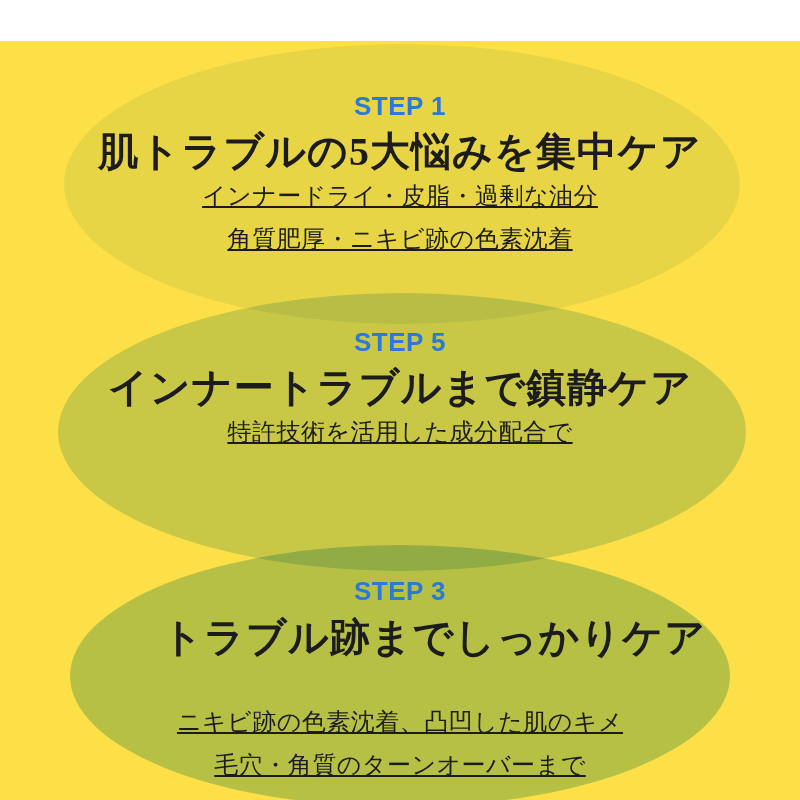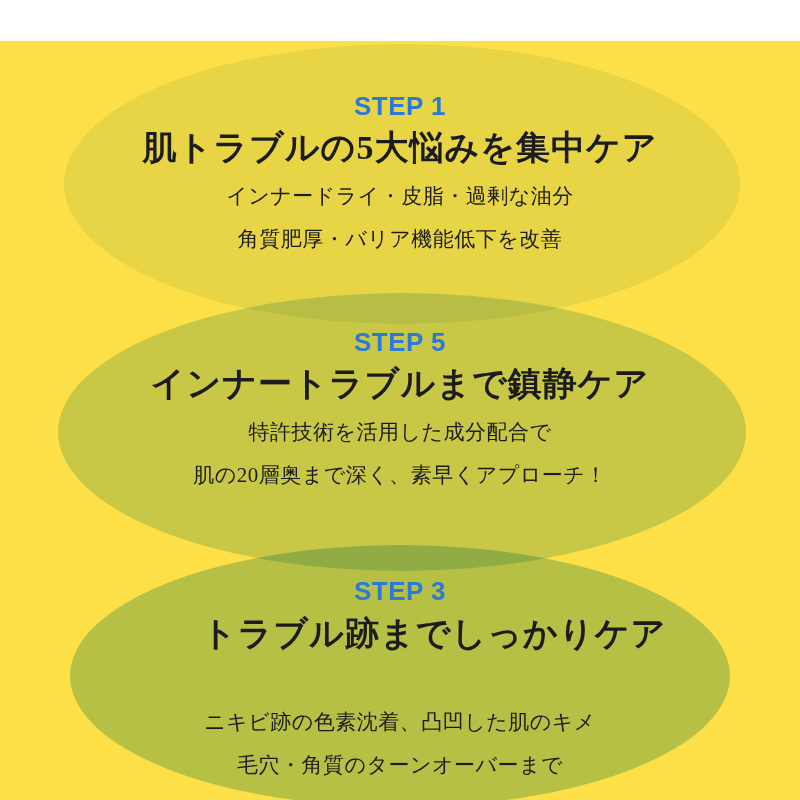--- a/index.html
+++ b/index.html
@@ -43,7 +43,7 @@
   }
   .step-title {
     font-weight: 700;
-    font-size: 34px;
+    font-size: 40px;
     line-height: 1.25;
     letter-spacing: 1px;
   }

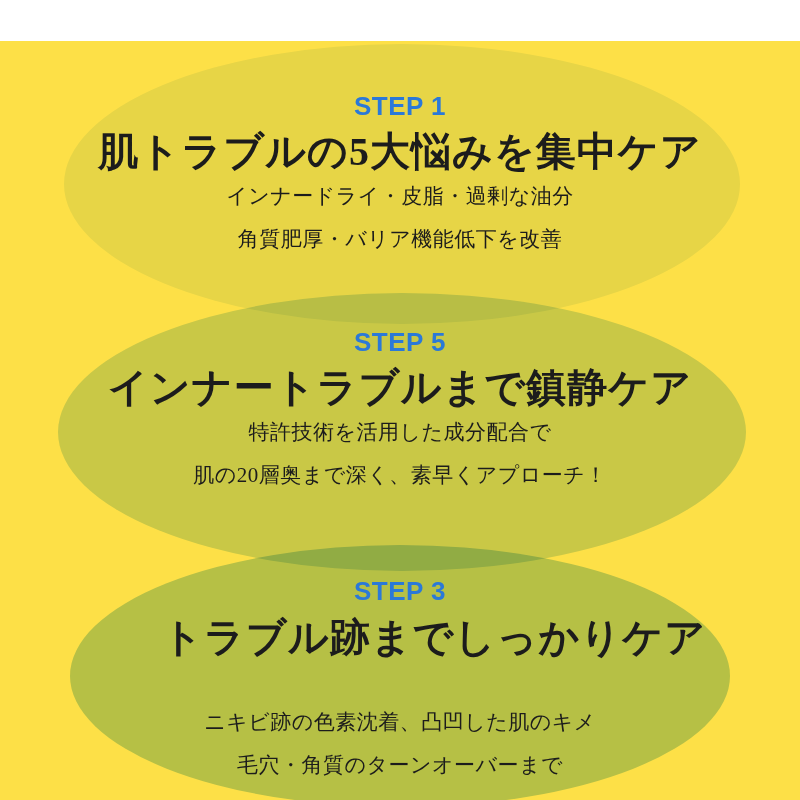--- a/index.html
+++ b/index.html
@@ -48,9 +48,10 @@
     letter-spacing: 1px;
   }
   .step-line {
-    font-size: 21px;
+    font-size: 24px;
     line-height: 43px;
     letter-spacing: 0.5px;
+    text-decoration: underline;
   }
 
   .s1-label { top: 50px; }

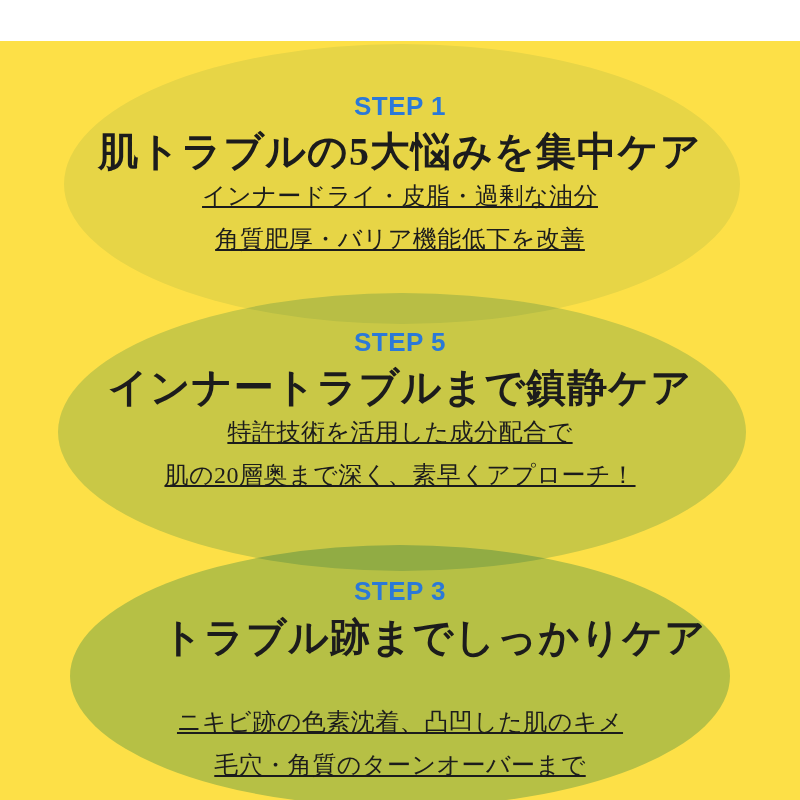--- a/index.html
+++ b/index.html
@@ -79,7 +79,7 @@
   <div class="txt step-title s1-title" style="color: rgb(28, 28, 28);">肌トラブルの5大悩みを集中ケア</div>
   <div class="txt s1-lines" style="color: rgb(28, 28, 28);">
     <div class="step-line">インナードライ・皮脂・過剰な油分</div>
-    <div class="step-line">角質肥厚・バリア機能低下を改善</div>
+    <div class="step-line">角質肥厚・ニキビ跡の色素沈着</div>
   </div>
 
   <div class="txt step-label s2-label" style="color: rgb(43, 121, 216);">STEP 5</div>

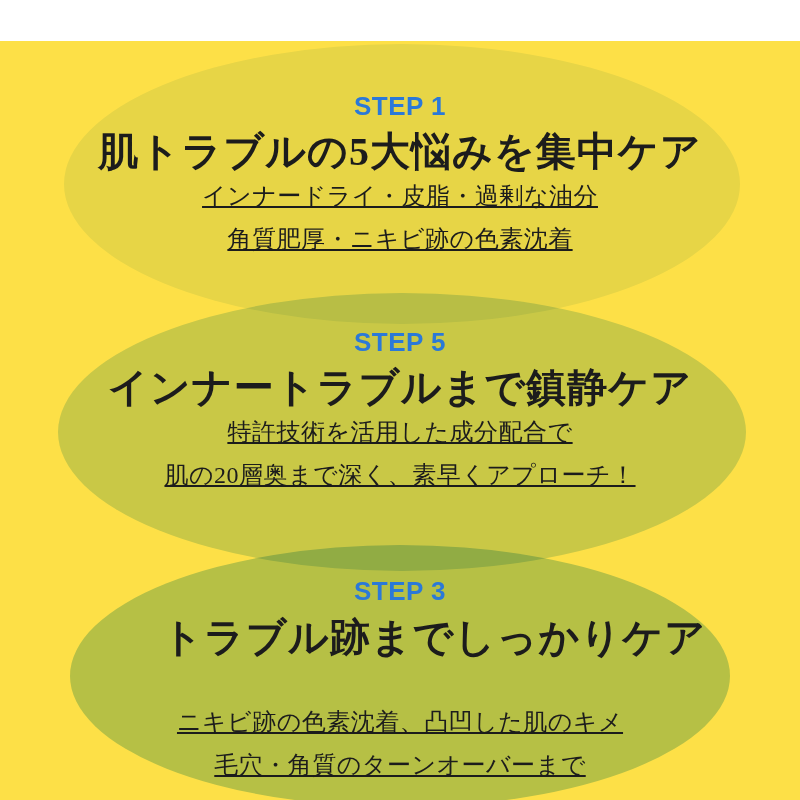--- a/index.html
+++ b/index.html
@@ -86,7 +86,6 @@
   <div class="txt step-title s2-title" style="color: rgb(28, 28, 28);">インナートラブルまで鎮静ケア</div>
   <div class="txt s2-lines" style="color: rgb(28, 28, 28);">
     <div class="step-line">特許技術を活用した成分配合で</div>
-    <div class="step-line">肌の20層奥まで深く、素早くアプローチ！</div>
   </div>
 
   <div class="txt step-label s3-label" style="color: rgb(43, 121, 216);">STEP 3</div>

